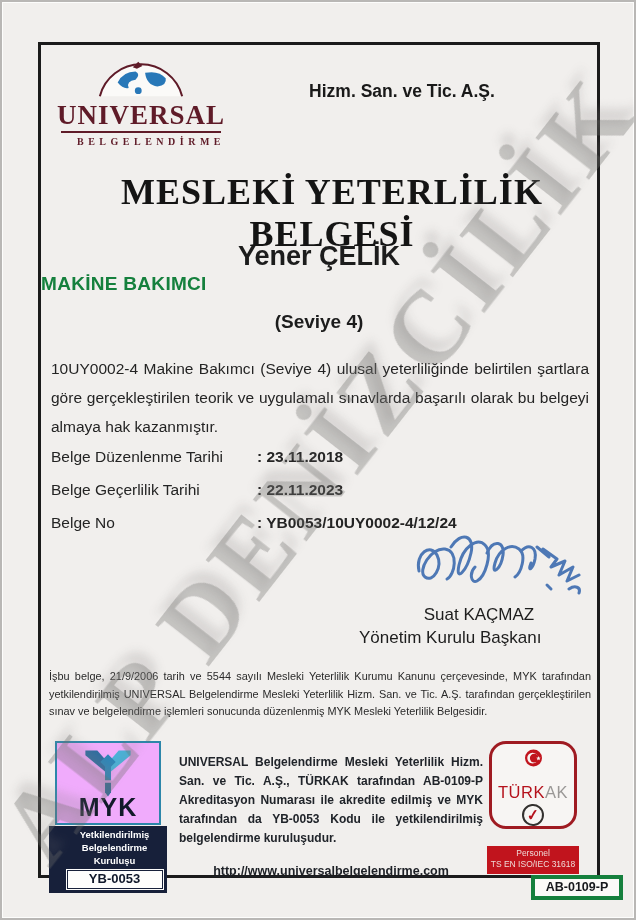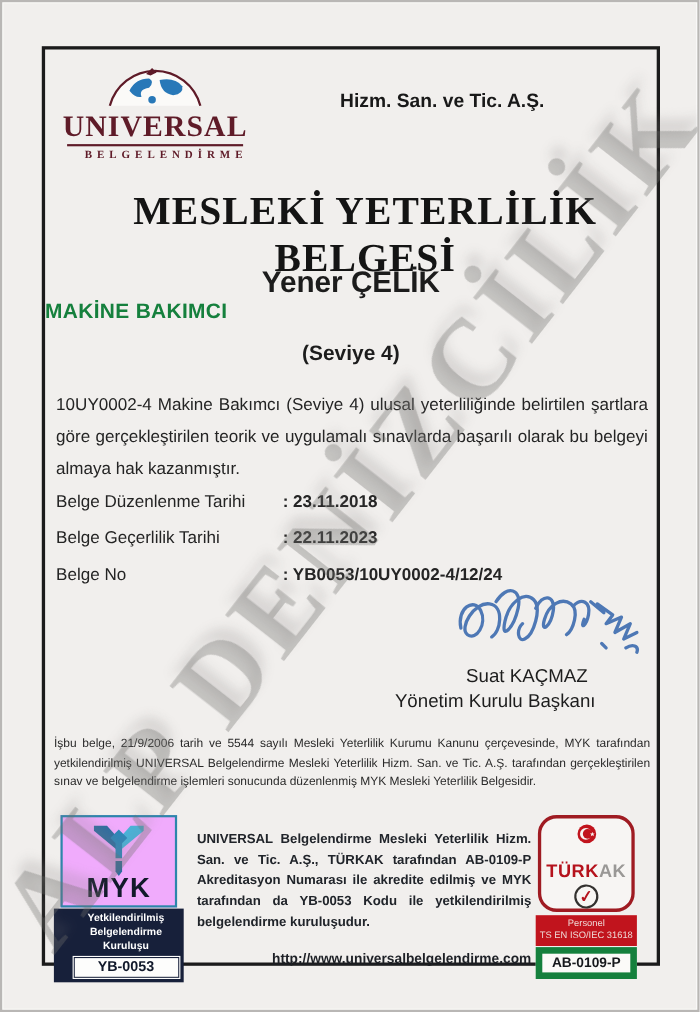--- a/index.html
+++ b/index.html
@@ -144,7 +144,7 @@
     display:flex; flex-direction:column; align-items:center;
     padding-top:5px;
   }
-  .turkak-word { font-size:16.5px; font-weight:bold; letter-spacing:0.5px; line-height:1.2; margin-top:16px; }
+  .turkak-word { font-size:16.5px; font-weight:normal; letter-spacing:0.5px; line-height:1.2; margin-top:16px; }
   .turkak-word .red { color:#b5121c; }
   .turkak-word .gray { color:#9a9896; }
   .turkak-check {

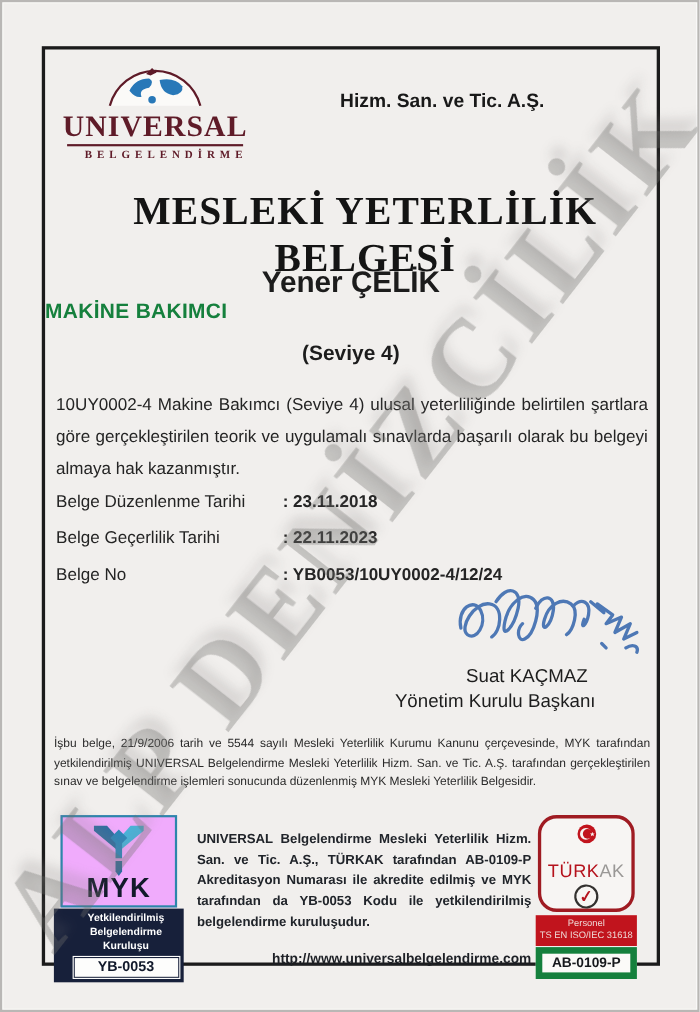--- a/index.html
+++ b/index.html
@@ -154,7 +154,7 @@
     transform:rotate(-6deg);
   }
   .turkak-red-box {
-    width:92px; margin-top:3px; background:#c1141d;
+    width:92px; margin-top:17px; background:#c1141d;
     text-align:center; padding:2px 1px 3px 1px;
   }
   .turkak-red-line { color:#eed9d6; font-size:8.5px; line-height:1.35; }

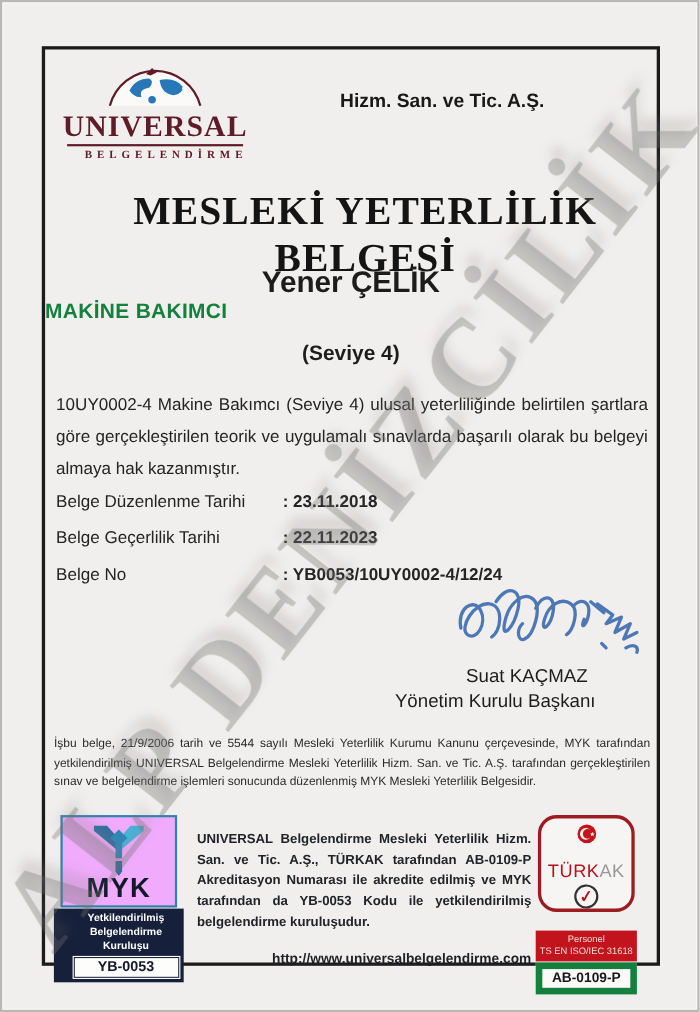--- a/index.html
+++ b/index.html
@@ -133,7 +133,7 @@
     color:#20242a; text-align:justify;
   }
   .website-link {
-    display:block; margin-top:16px; text-align:right;
+    display:block; margin-top:16px; text-align:center;
     font-size:12.5px; font-weight:bold; color:#1d2026;
     text-decoration:underline;
   }

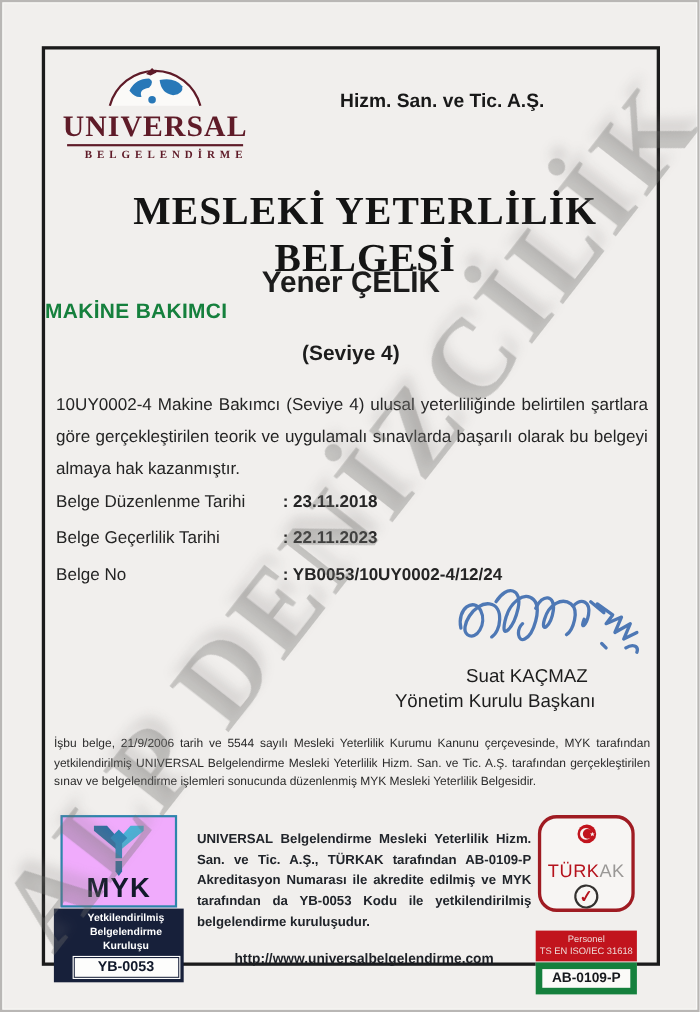--- a/index.html
+++ b/index.html
@@ -160,8 +160,8 @@
   .turkak-red-line { color:#eed9d6; font-size:8.5px; line-height:1.35; }
   .turkak-code-box {
     width:92px; margin-top:1px; background:#fbfaf8;
-    border:6px solid #15803d; text-align:center;
-    font-weight:bold; font-size:12.5px; color:#16181c; line-height:1.35;
+    border:4px solid #15803d; text-align:center;
+    font-weight:bold; font-size:12.5px; color:#16181c; line-height:1.35;margin-left:44px;
   }
 </style>
 </head>

